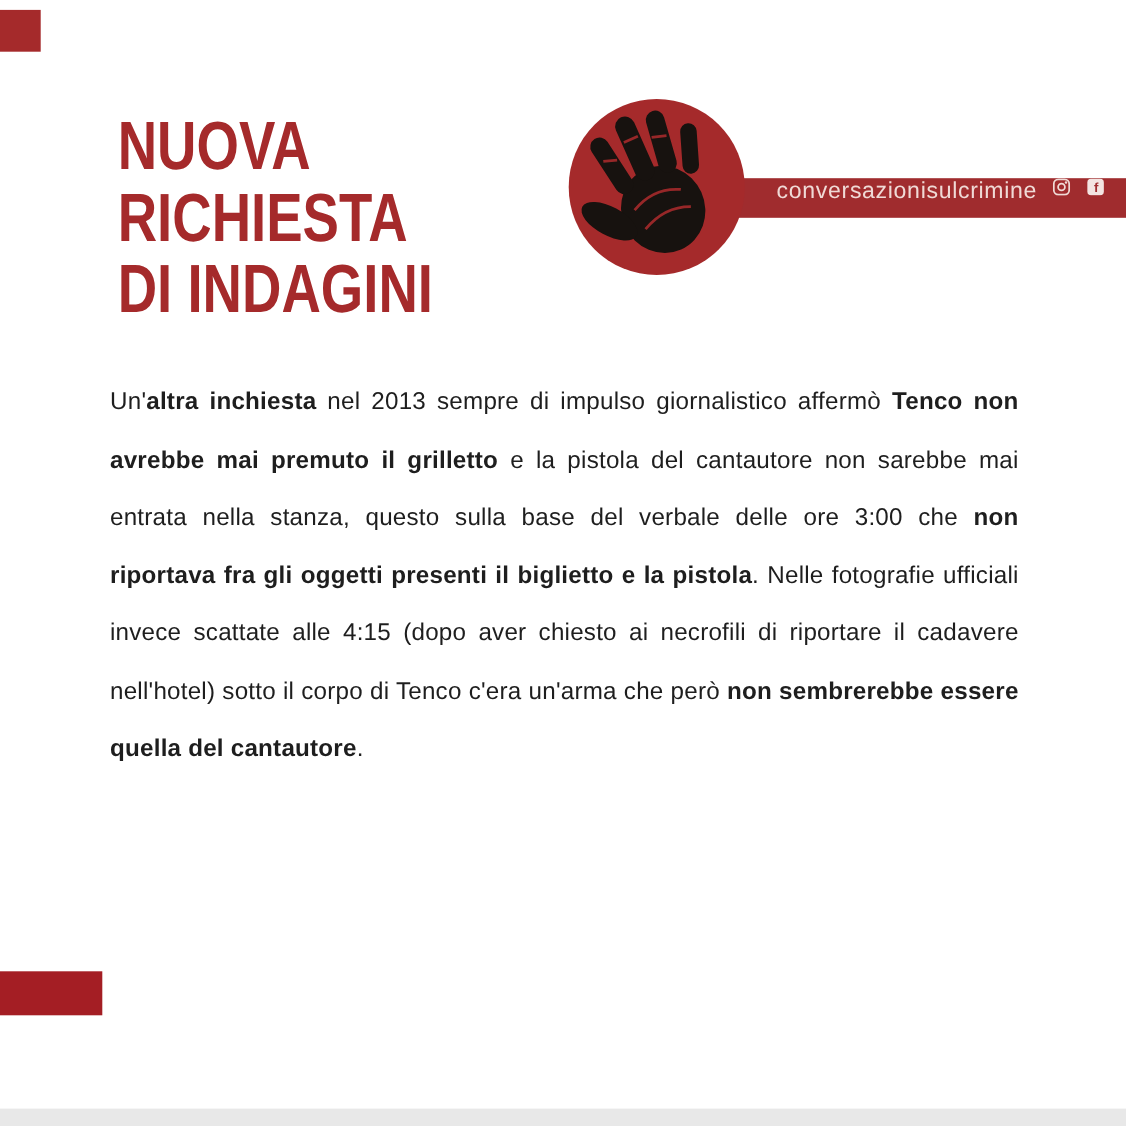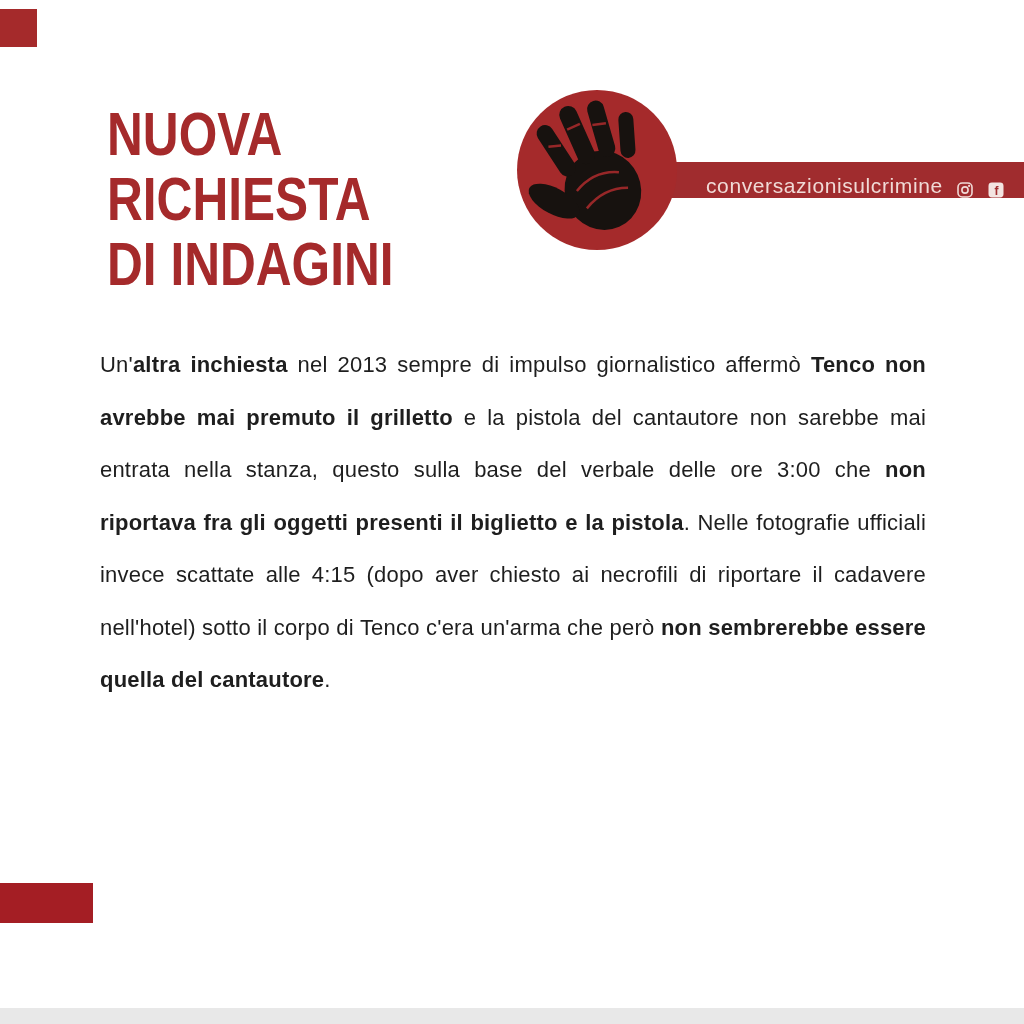--- a/index.html
+++ b/index.html
@@ -50,7 +50,7 @@
     position:absolute;left:600px;top:162px;width:424px;height:36px;
     background:var(--ribbon-red);
     z-index:1;
-    display:flex;align-items:flex-end;
+    display:flex;align-items:flex-start;
   }
   .ribbon .handle{
     margin-left:106px;

